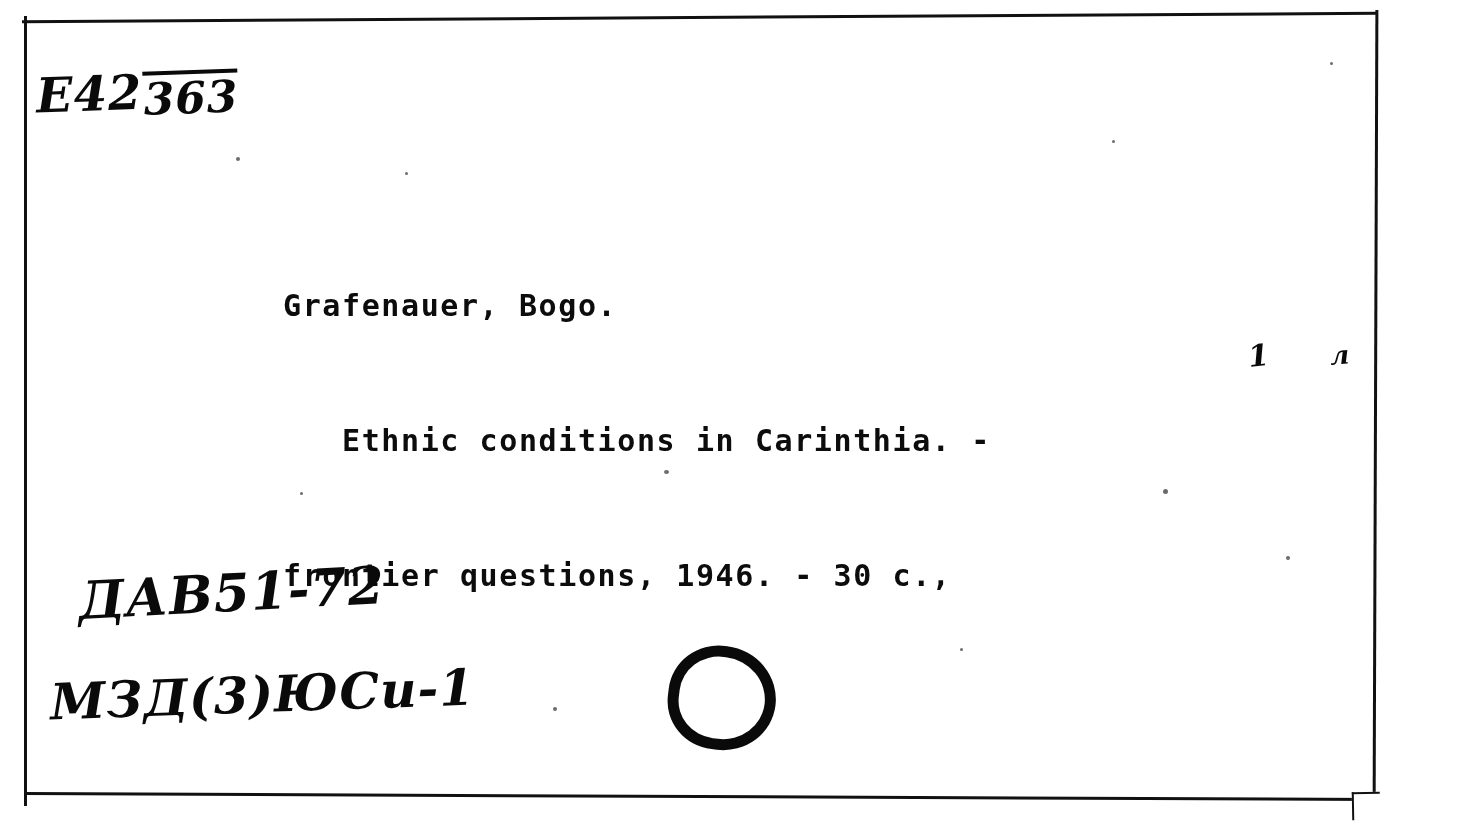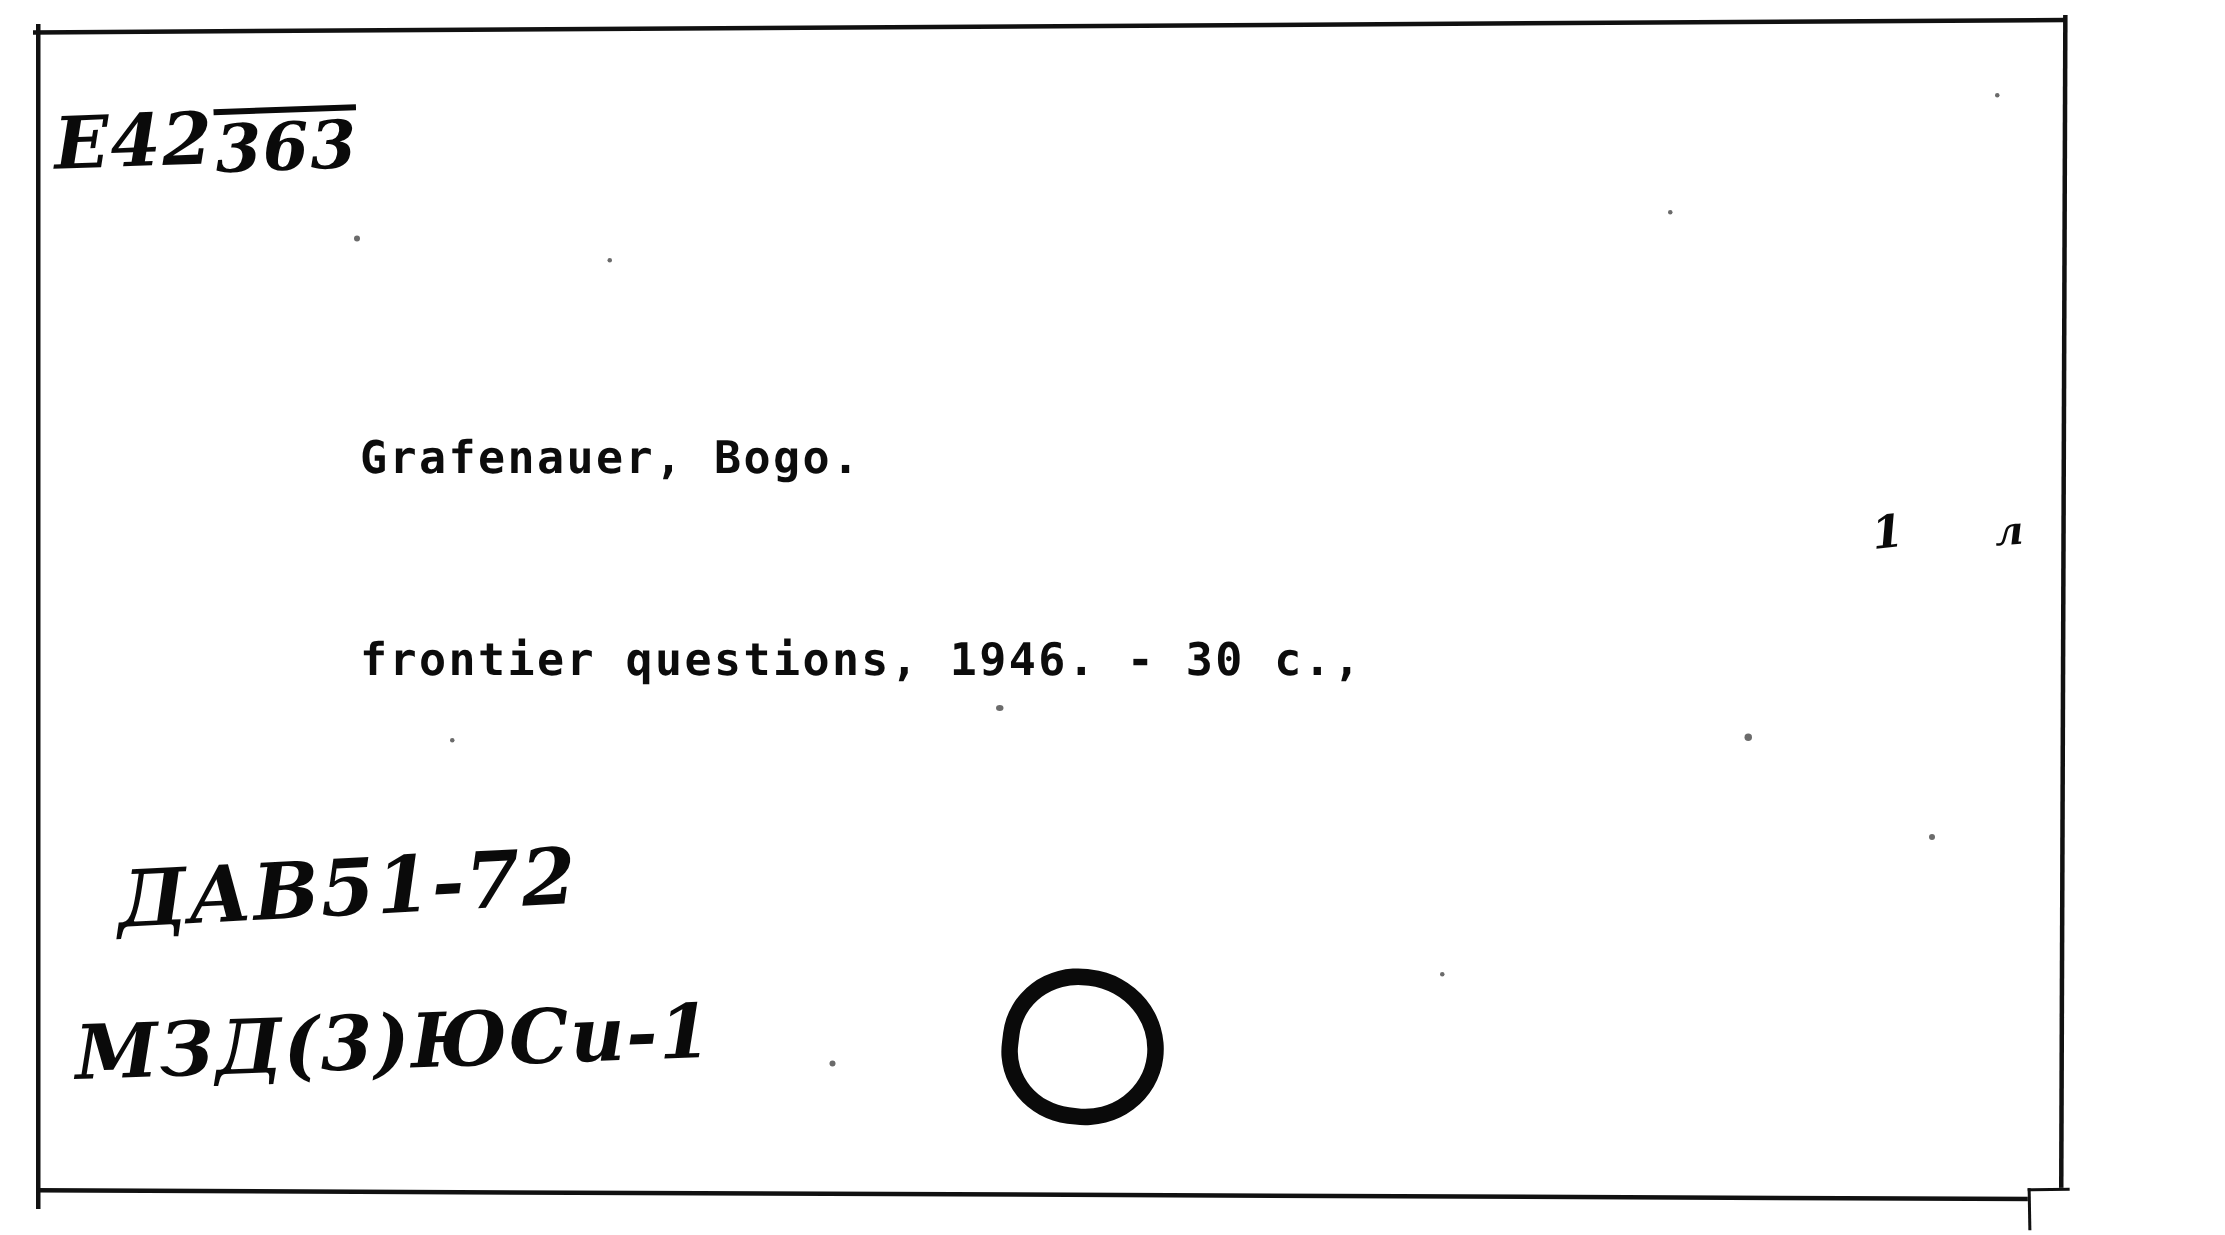--- a/index.html
+++ b/index.html
@@ -111,6 +111,7 @@
   .typed-block .line-wrap {
     position: relative;
     display: block;
+    margin-left: 43px;
   }
   .supers {
     position: absolute;

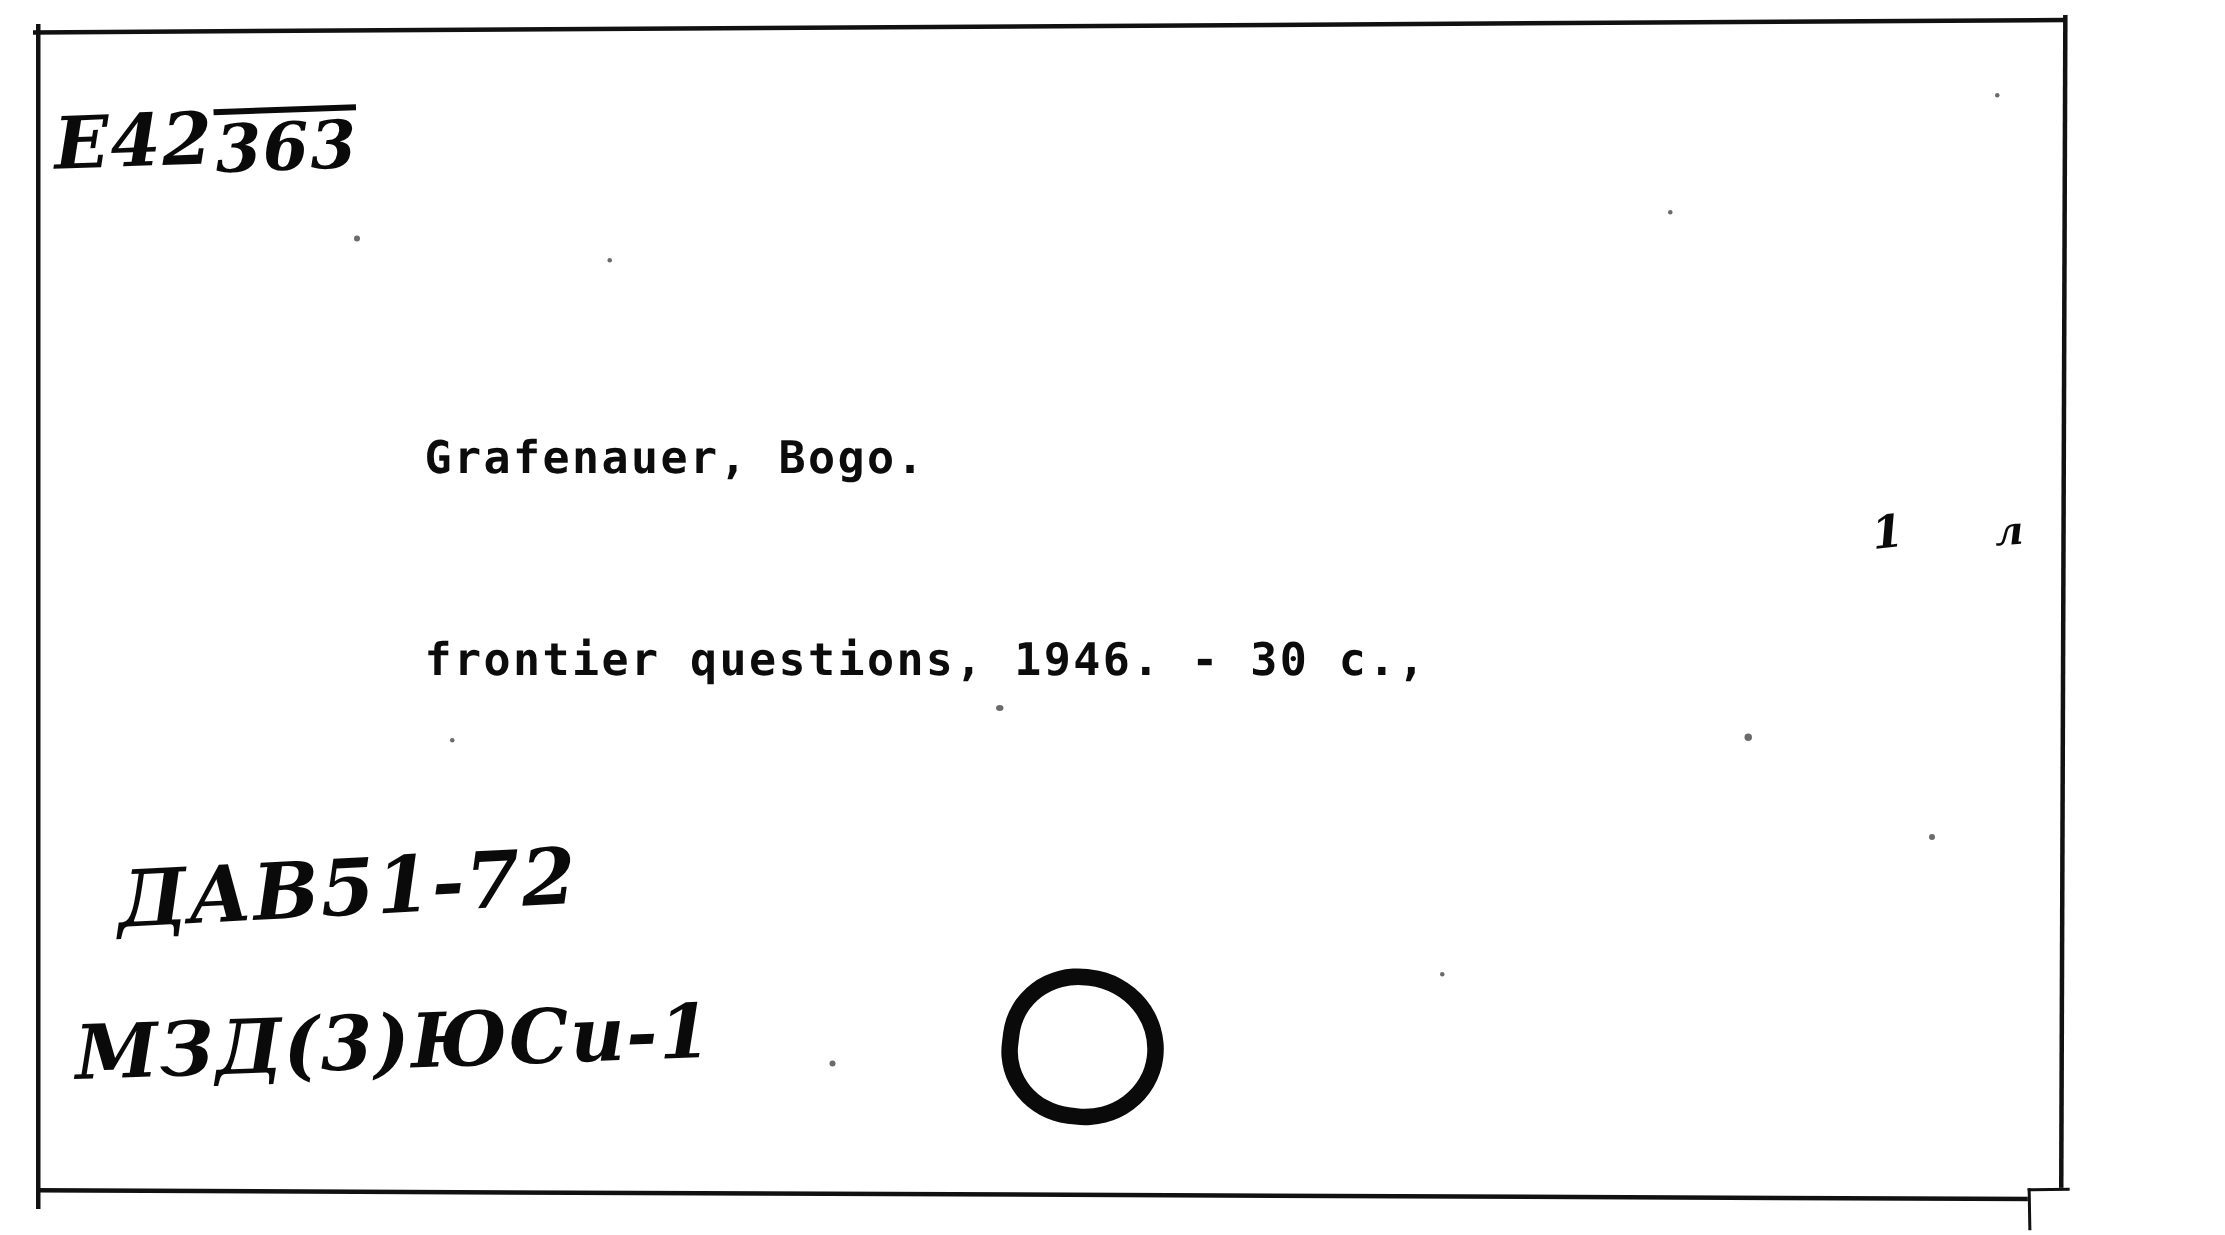--- a/index.html
+++ b/index.html
@@ -185,6 +185,7 @@
 
   <div class="typed-block">
     <span class="typed-line line-wrap">Grafenauer, Bogo.</span>
+    <span class="typed-line line-wrap">   Ethnic conditions in Carinthia. -</span>
     <span class="typed-line line-wrap">frontier questions, 1946. - 30 c.,</span>
     
   </div>

